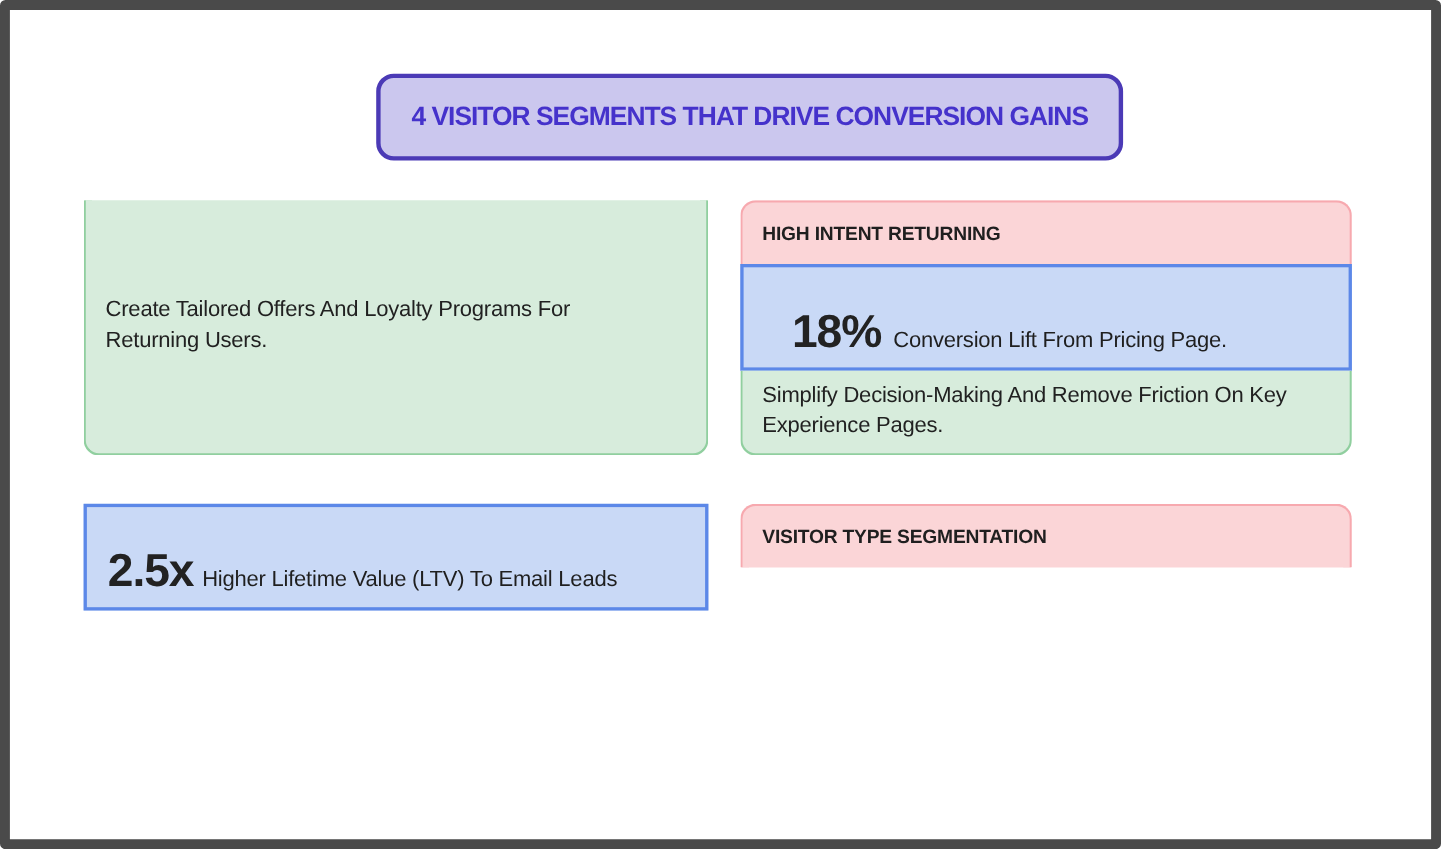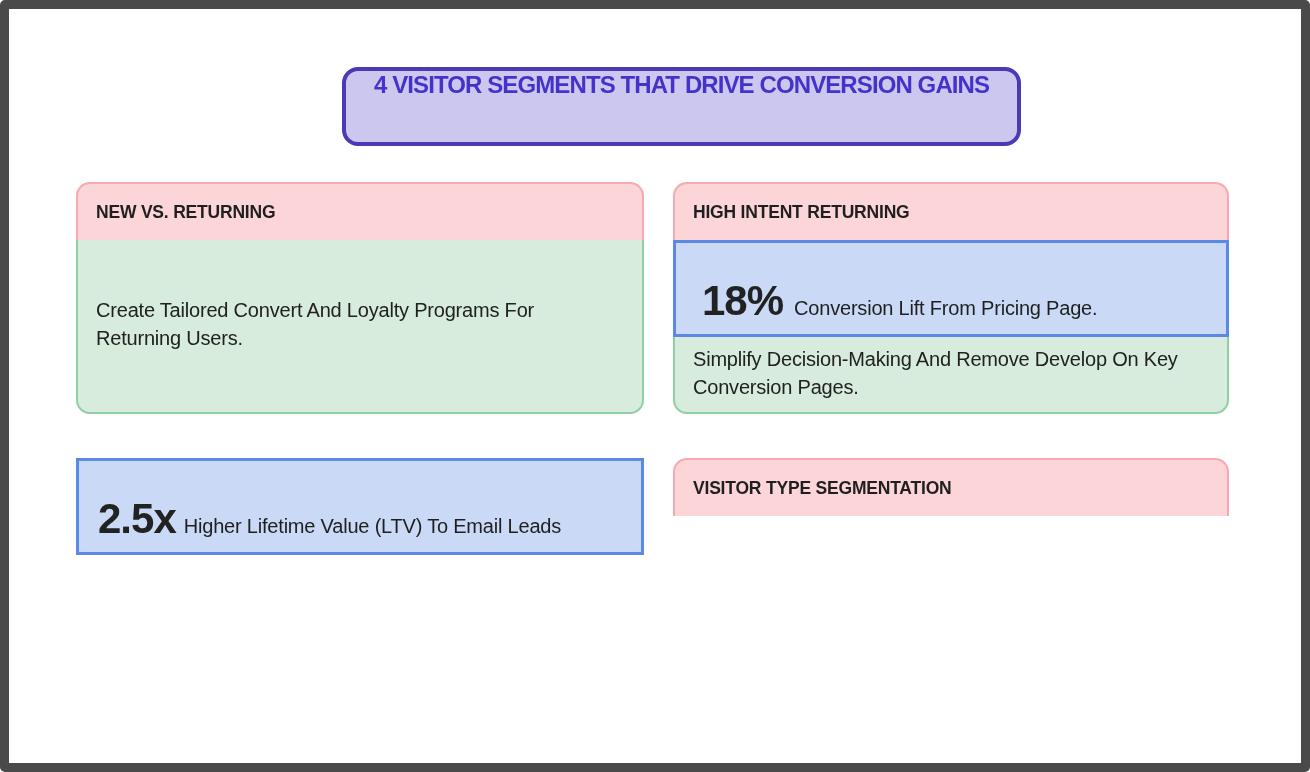--- a/index.html
+++ b/index.html
@@ -18,6 +18,7 @@
     height: 79px;
     padding: 0 28px;
     display: flex;
+    align-items: center;
     background: var(--title-fill, #cbc7ee);
     border: 4px solid var(--title-border, #4b3ab6);
     border-radius: 16px;

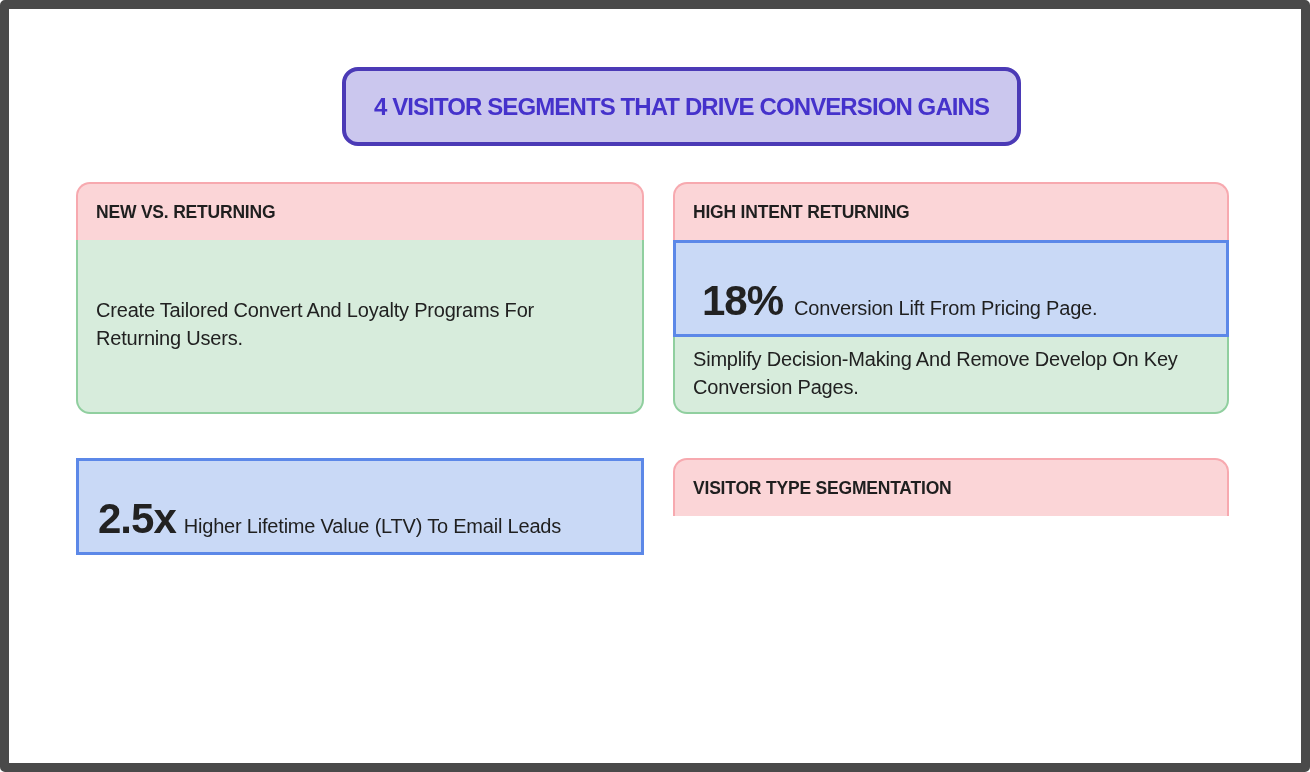--- a/index.html
+++ b/index.html
@@ -114,9 +114,6 @@
 <div class="cards-grid">
 
   <section class="card">
-    <header class="card-header">
-      <span>NEW VS. RETURNING</span>
-    </header>
     <div class="card-tip">
       <span>Create Tailored Convert And Loyalty Programs For Returning Users.</span>
     </div>

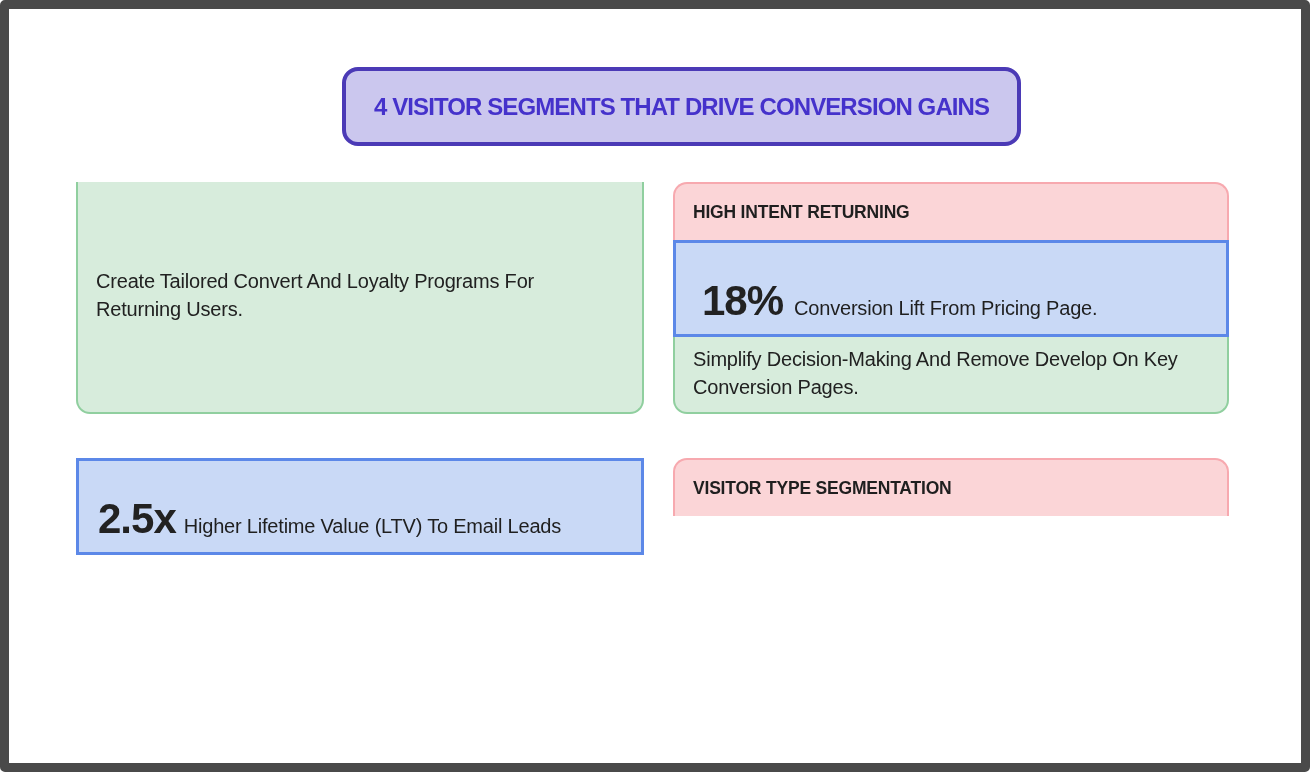--- a/index.html
+++ b/index.html
@@ -115,7 +115,7 @@
 
   <section class="card">
     <div class="card-tip">
-      <span>Create Tailored Convert And Loyalty Programs For Returning Users.</span>
+      <span>Create Tailored Offers And Loyalty Programs For Returning Users.</span>
     </div>
   </section>
 

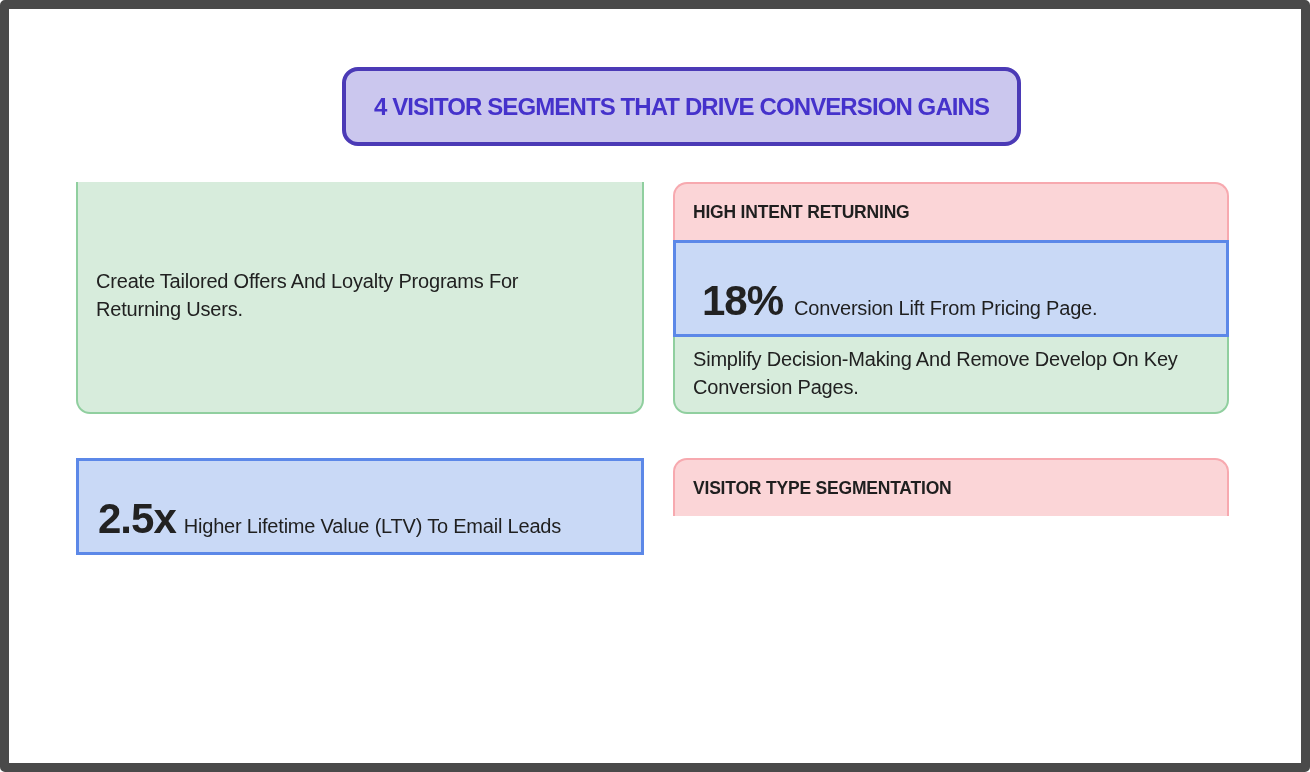--- a/index.html
+++ b/index.html
@@ -123,7 +123,7 @@
     <header class="card-header">
       <span>HIGH INTENT RETURNING</span>
     </header>
-    <div class="card-stat" style="padding-left:26px;">
+    <div class="card-stat" style="padding-left:44px;">
       <span class="stat-value">18%</span>
       <span class="stat-label">Conversion Lift From Pricing Page.</span>
     </div>

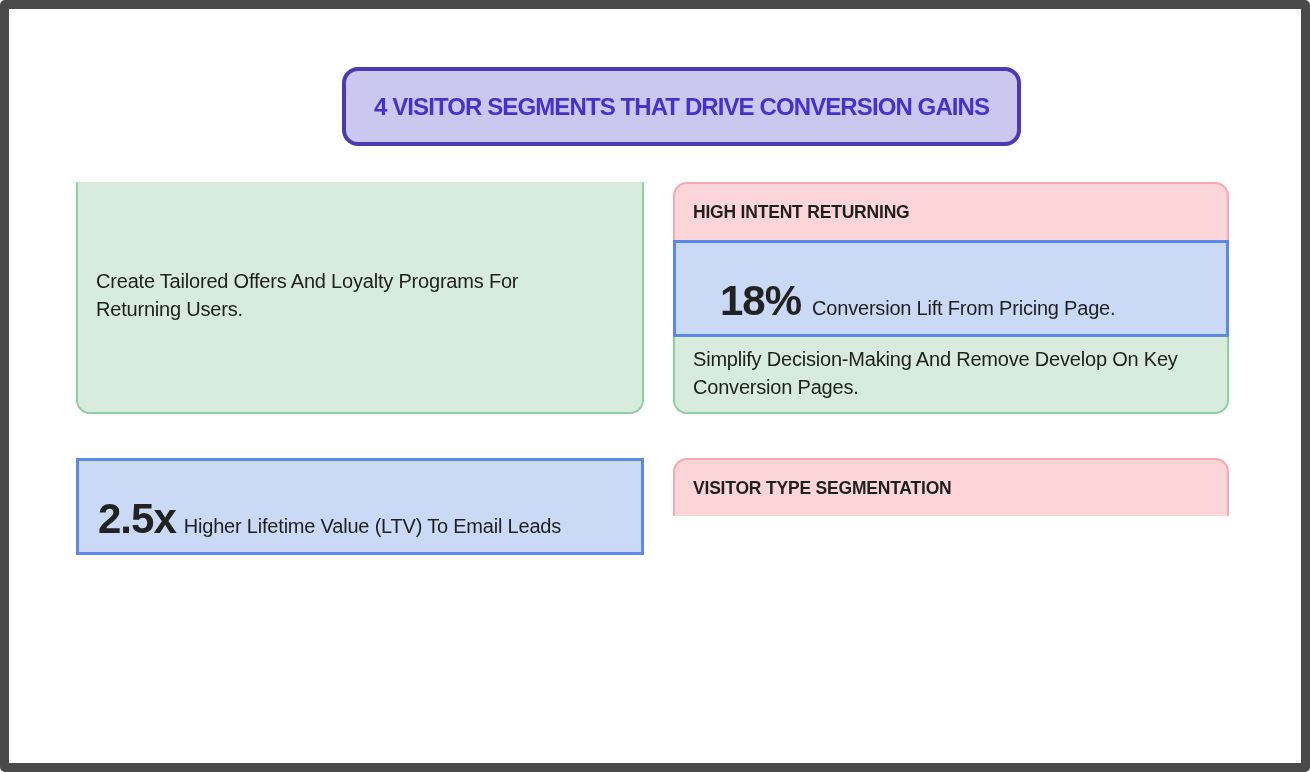--- a/index.html
+++ b/index.html
@@ -128,7 +128,7 @@
       <span class="stat-label">Conversion Lift From Pricing Page.</span>
     </div>
     <div class="card-tip">
-      <span>Simplify Decision-Making And Remove Develop On Key Conversion Pages.</span>
+      <span>Simplify Decision-Making And Remove Friction On Key Experience Pages.</span>
     </div>
   </section>
 

